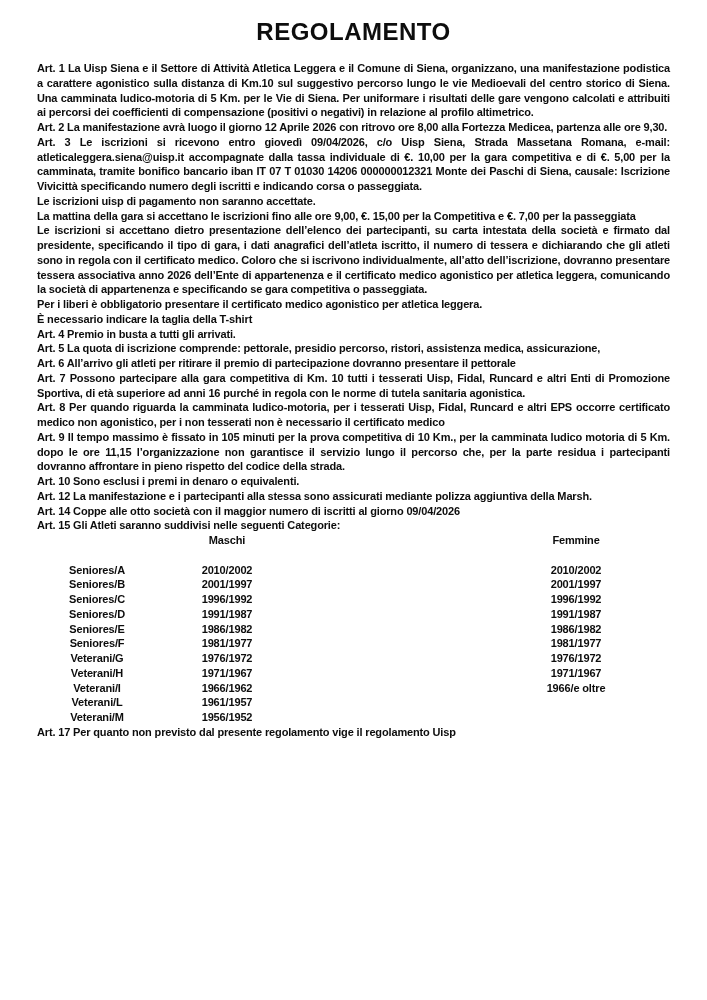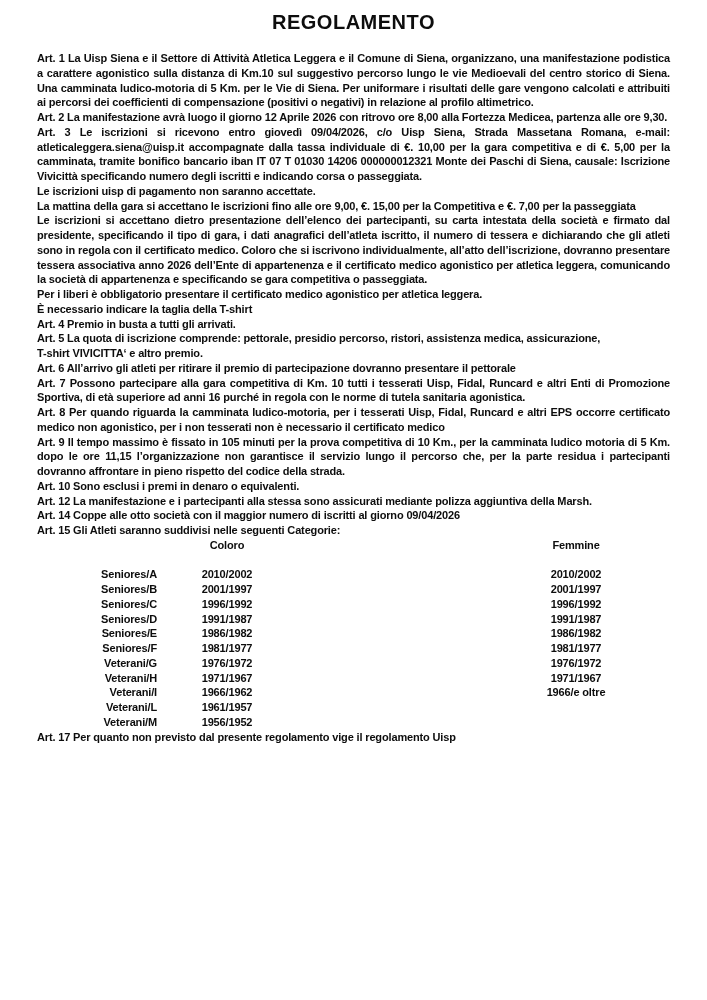--- a/index.html
+++ b/index.html
@@ -25,8 +25,8 @@
   }
   .title {
     margin: 0 0 17px 0;
-    padding-top: 10px;
-    font-size: 20px;
+    padding-top: 20px;
+    font-size: 24px;
     line-height: 24px;
     text-align: center;
     letter-spacing: 0.5px;

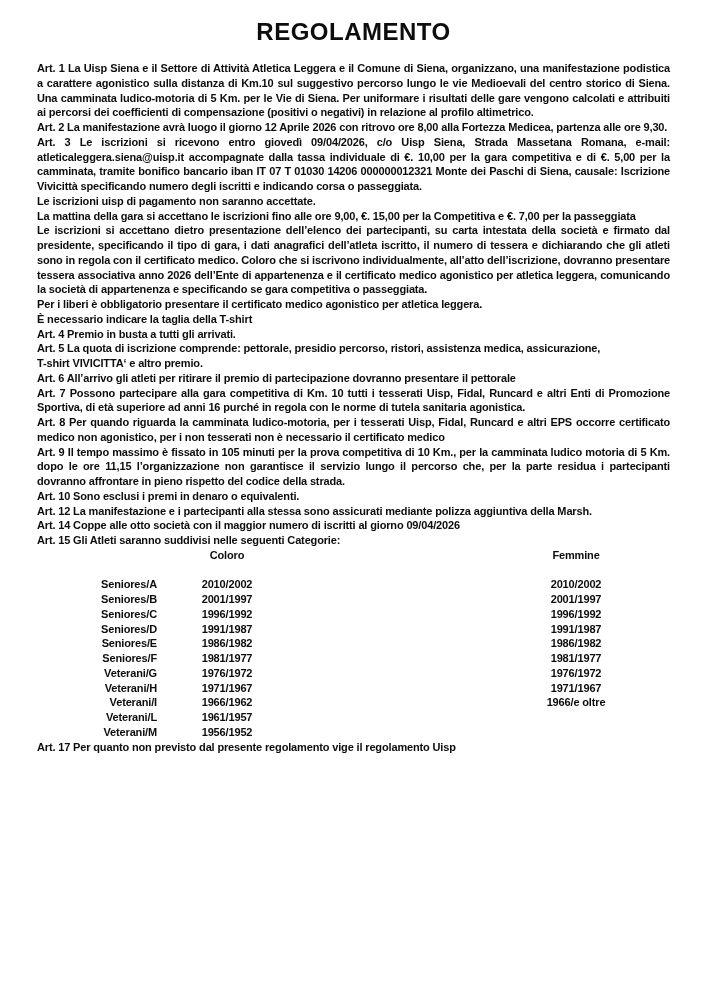--- a/index.html
+++ b/index.html
@@ -80,7 +80,6 @@
     <p>È necessario indicare la taglia della T-shirt</p>
     <p>Art. 4 Premio in busta a tutti gli arrivati.</p>
     <p>Art. 5 La quota di iscrizione comprende: pettorale, presidio percorso, ristori, assistenza medica, assicurazione,</p>
-    <p>T-shirt VIVICITTA‘ e altro premio.</p>
     <p>Art. 6 All’arrivo gli atleti per ritirare il premio di partecipazione dovranno presentare il pettorale</p>
     <p>Art. 7 Possono partecipare alla gara competitiva di Km. 10 tutti i tesserati Uisp, Fidal, Runcard e altri Enti di Promozione Sportiva, di età superiore ad anni 16 purché in regola con le norme di tutela sanitaria agonistica.</p>
     <p>Art. 8 Per quando riguarda la camminata ludico-motoria, per i tesserati Uisp, Fidal, Runcard e altri EPS occorre certificato medico non agonistico, per i non tesserati non è necessario il certificato medico</p>

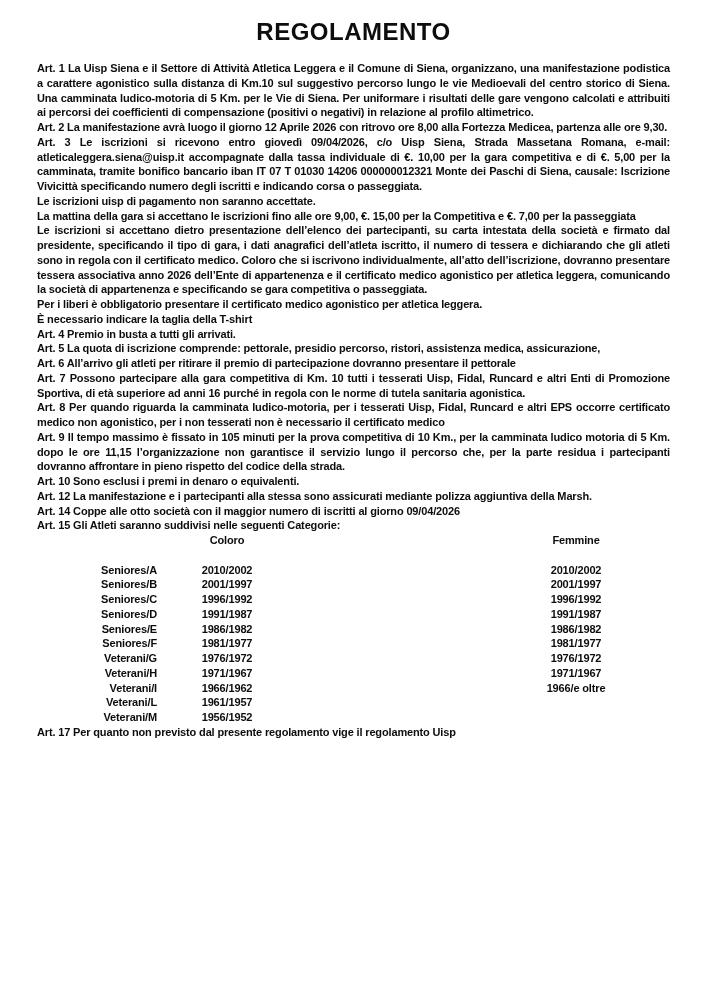--- a/index.html
+++ b/index.html
@@ -92,7 +92,7 @@
     <div class="cat-table">
       <div class="cat-row">
         <span class="col-category"></span>
-        <span class="col-maschi">Coloro</span>
+        <span class="col-maschi">Maschi</span>
         <span class="col-spacer"></span>
         <span class="col-femmine">Femmine</span>
       </div>

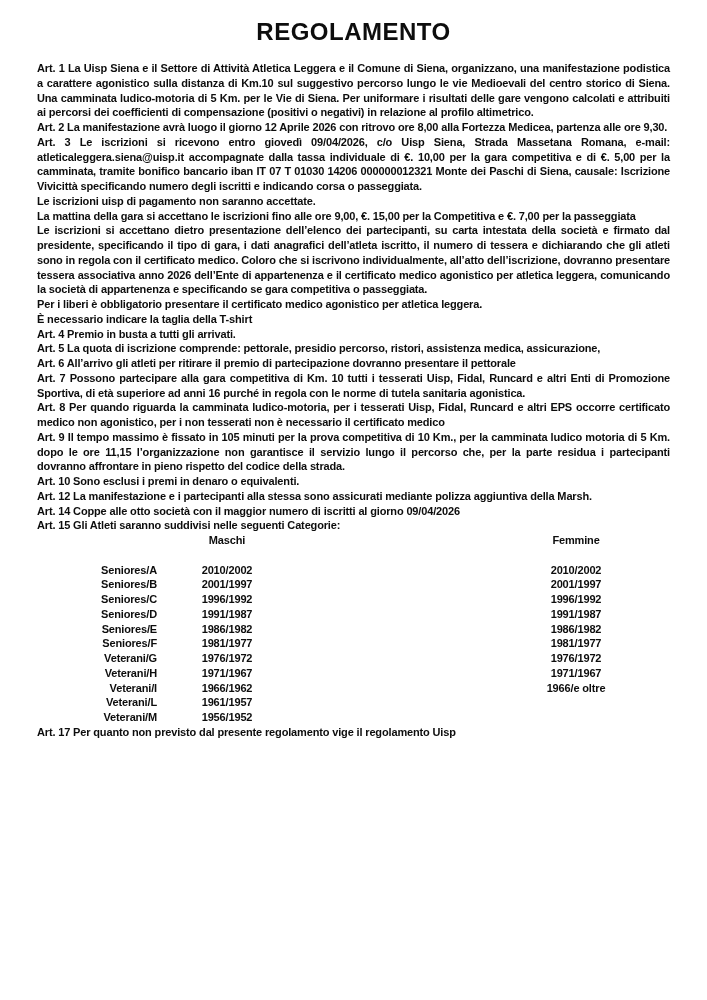--- a/index.html
+++ b/index.html
@@ -46,7 +46,7 @@
   }
   .cat-row .col-category {
     width: 120px;
-    text-align: right;
+    text-align: center;
   }
   .cat-row .col-maschi {
     width: 140px;

